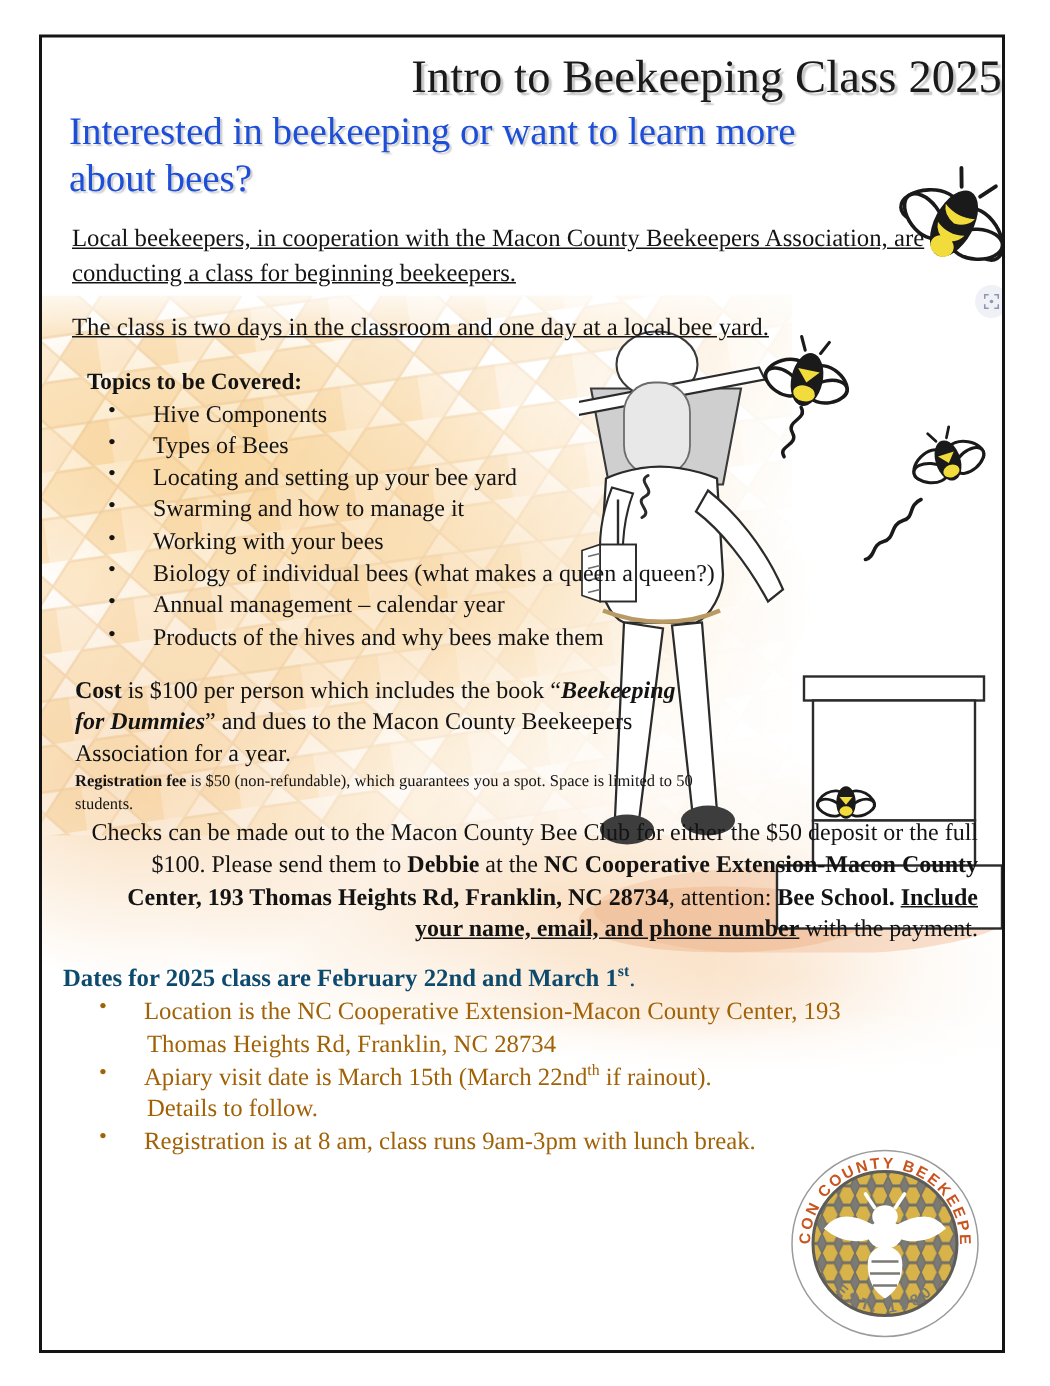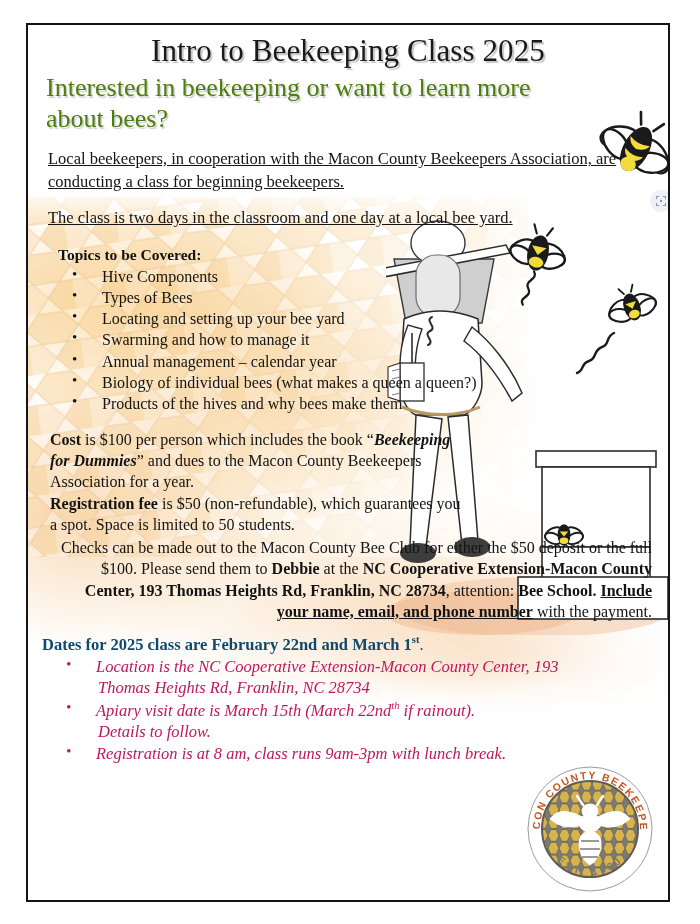--- a/index.html
+++ b/index.html
@@ -122,7 +122,7 @@
   h1.title {
     margin: 0;
     padding: 8px 0 0 0;
-    text-align: center;
+    text-align: right;
     font-size: 31px;
     font-weight: normal;
     letter-spacing: .1px;

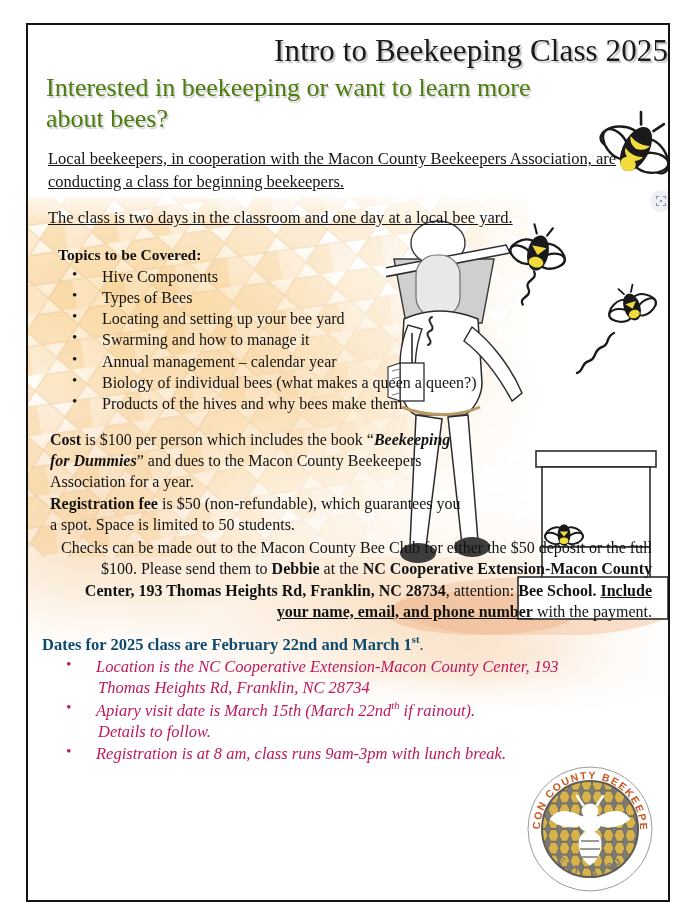--- a/index.html
+++ b/index.html
@@ -135,7 +135,7 @@
     font-size: 26px;
     font-weight: normal;
     line-height: 1.18;
-    color: #4d7c0f;
+    color: #1d4ed8;
     text-shadow: 1.5px 1.5px 1px rgba(155,155,155,.5);
     max-width: 520px;
   }

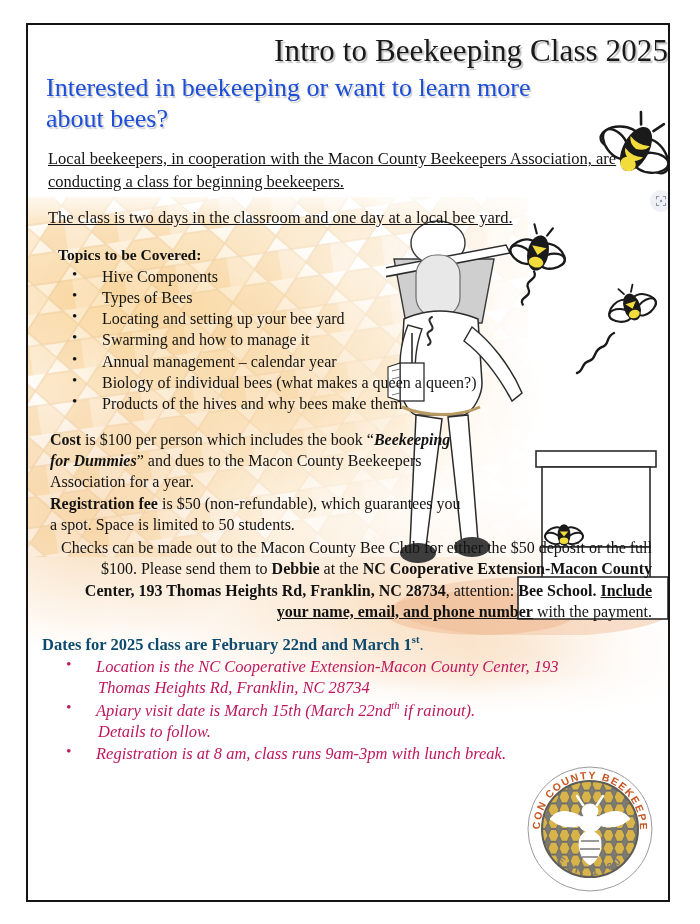--- a/index.html
+++ b/index.html
@@ -440,6 +440,7 @@
       <li>Types of Bees</li>
       <li>Locating and setting up your bee yard</li>
       <li>Swarming and how to manage it</li>
+      <li>Working with your bees</li>
       <li>Annual management – calendar year</li>
       <li>Biology of individual bees (what makes a queen a queen?)</li>
       <li>Products of the hives and why bees make them</li>

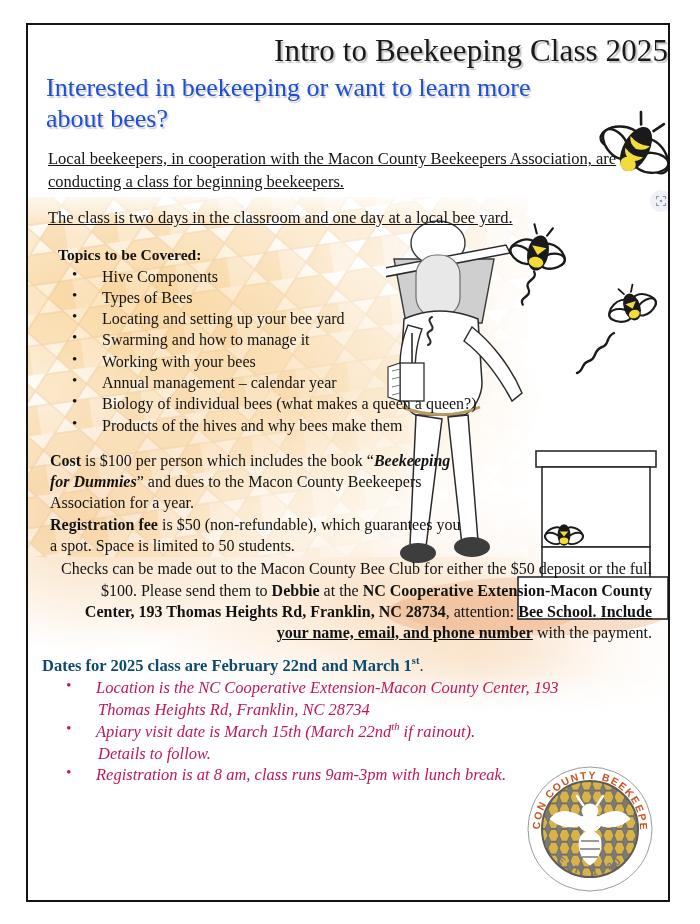--- a/index.html
+++ b/index.html
@@ -441,8 +441,8 @@
       <li>Locating and setting up your bee yard</li>
       <li>Swarming and how to manage it</li>
       <li>Working with your bees</li>
+      <li>Biology of individual bees (what makes a queen a queen?)</li>
       <li>Annual management – calendar year</li>
-      <li>Biology of individual bees (what makes a queen a queen?)</li>
       <li>Products of the hives and why bees make them</li>
     </ul>
 

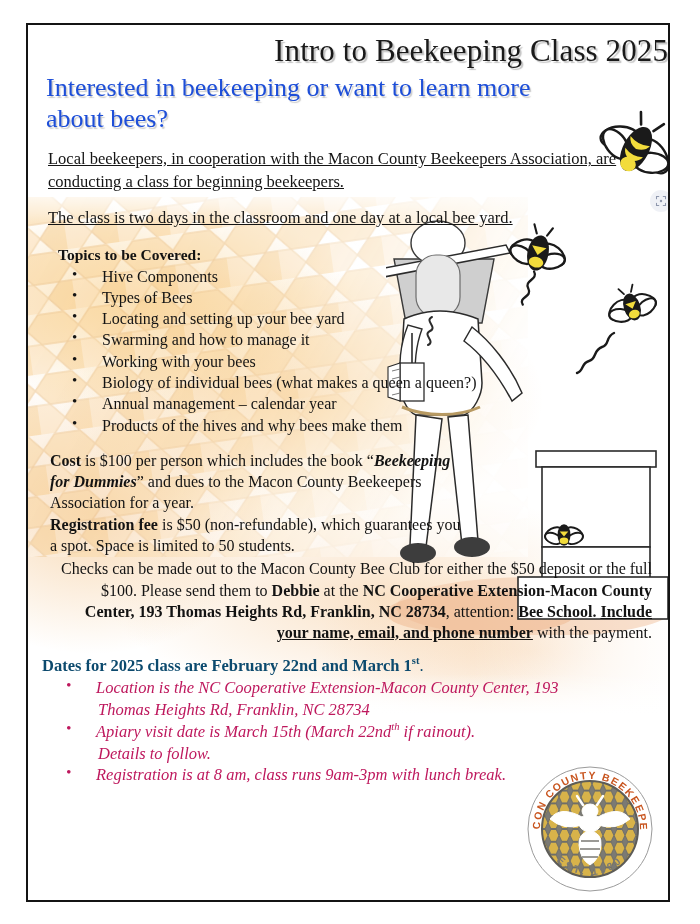--- a/index.html
+++ b/index.html
@@ -191,7 +191,7 @@
 
   .reg-block {
     padding: 1px 18px 0 22px;
-    font-size: 16px;
+    font-size: 11px;
     line-height: 1.32;
     color: #131313;
     max-width: 420px;

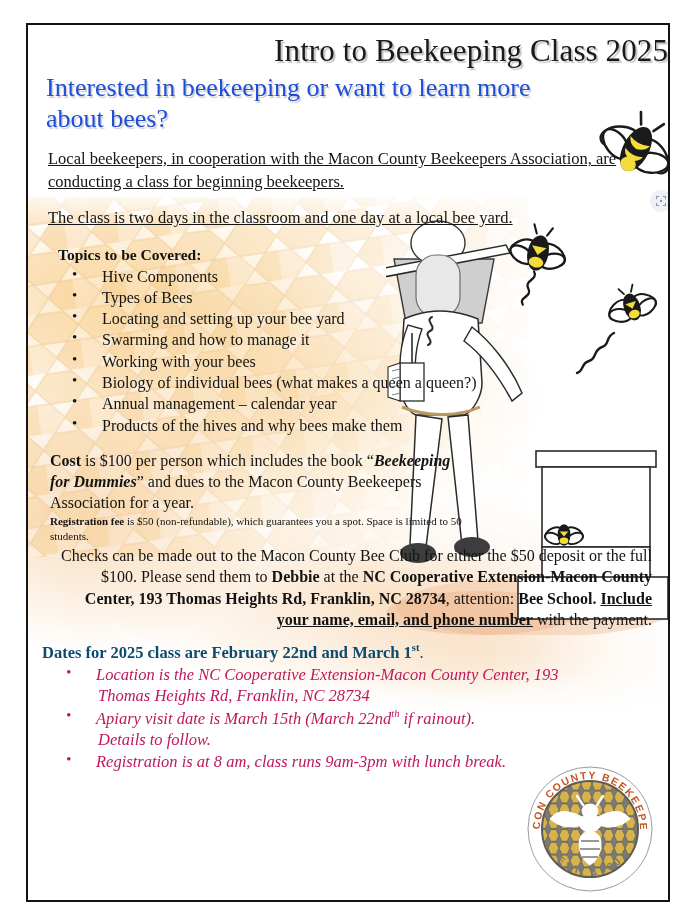--- a/index.html
+++ b/index.html
@@ -221,8 +221,7 @@
     padding: 1px 14px 0 0;
     list-style: none;
     font-size: 16.5px;
-    color: #be185d;
-    font-style: italic;
+    color: #a16207;
   }
   ul.dates li {
     position: relative;

